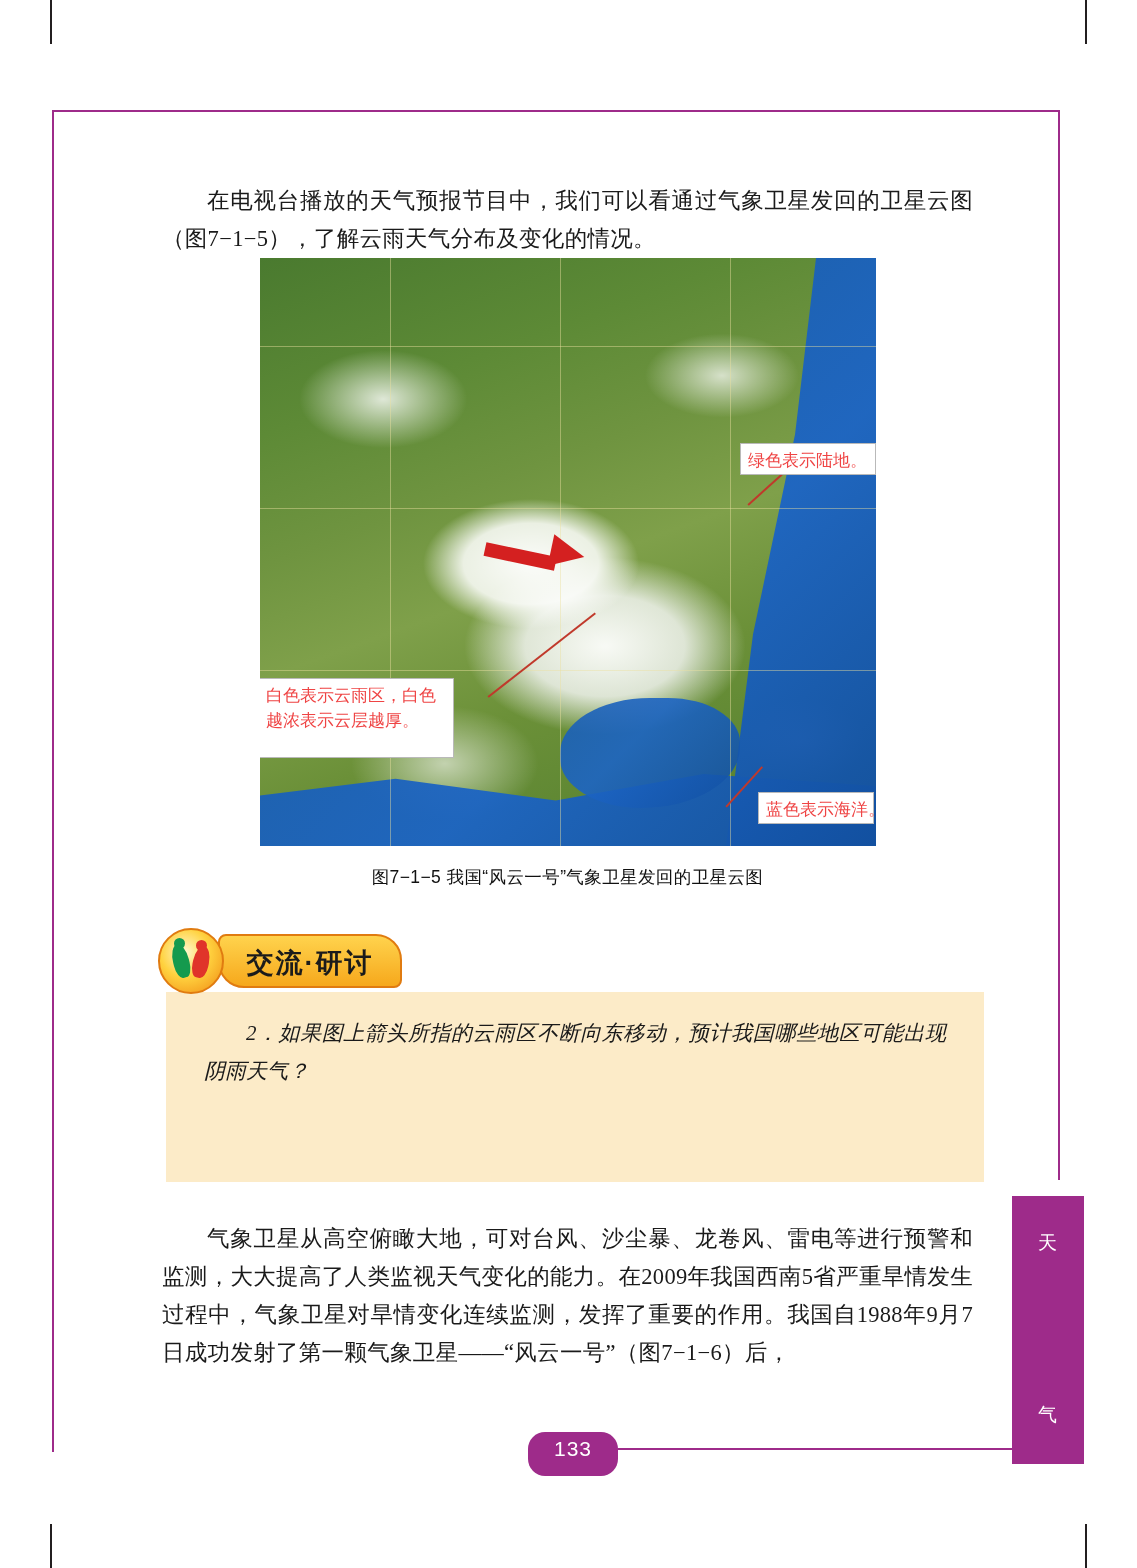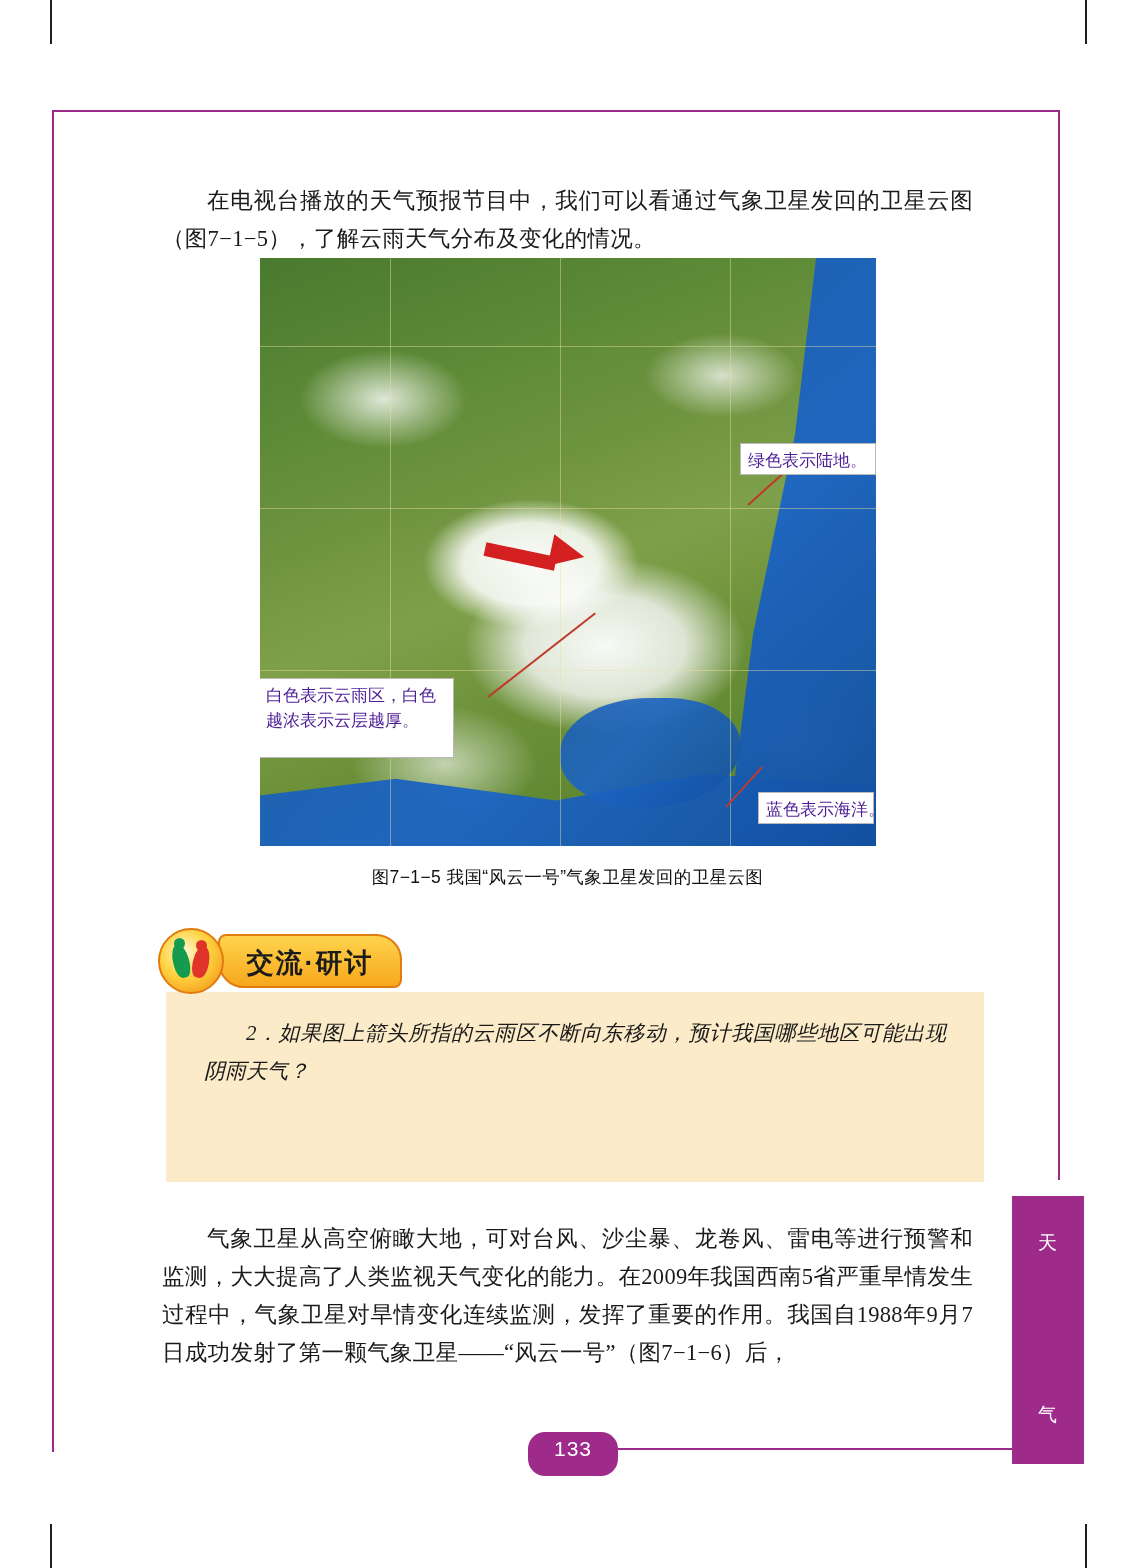--- a/index.html
+++ b/index.html
@@ -174,7 +174,7 @@
     font-family: "Liberation Serif", "DejaVu Serif", serif;
     font-size: 17px;
     line-height: 25px;
-    color: #4c1d95;
+    color: #ef4444;
     padding: 4px 7px;
     box-sizing: border-box;
     white-space: nowrap;

